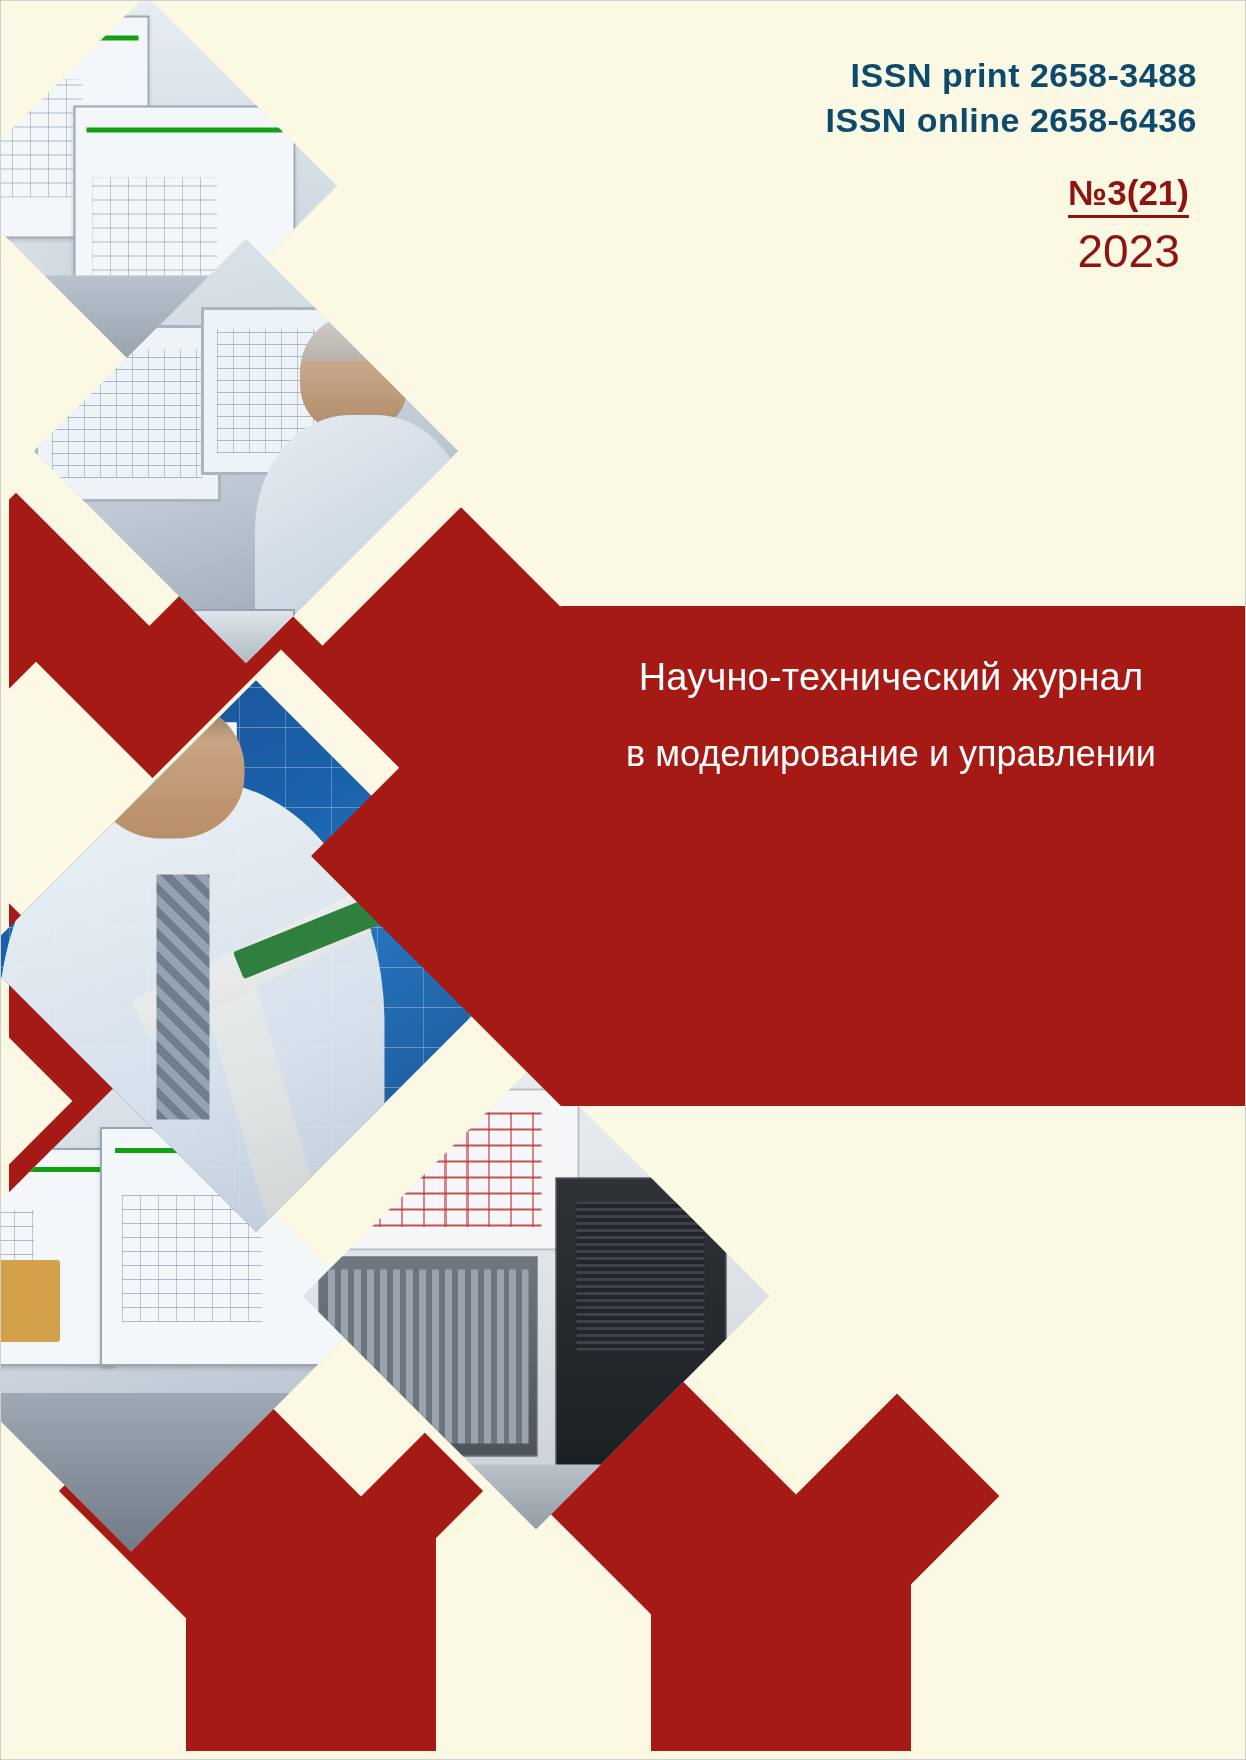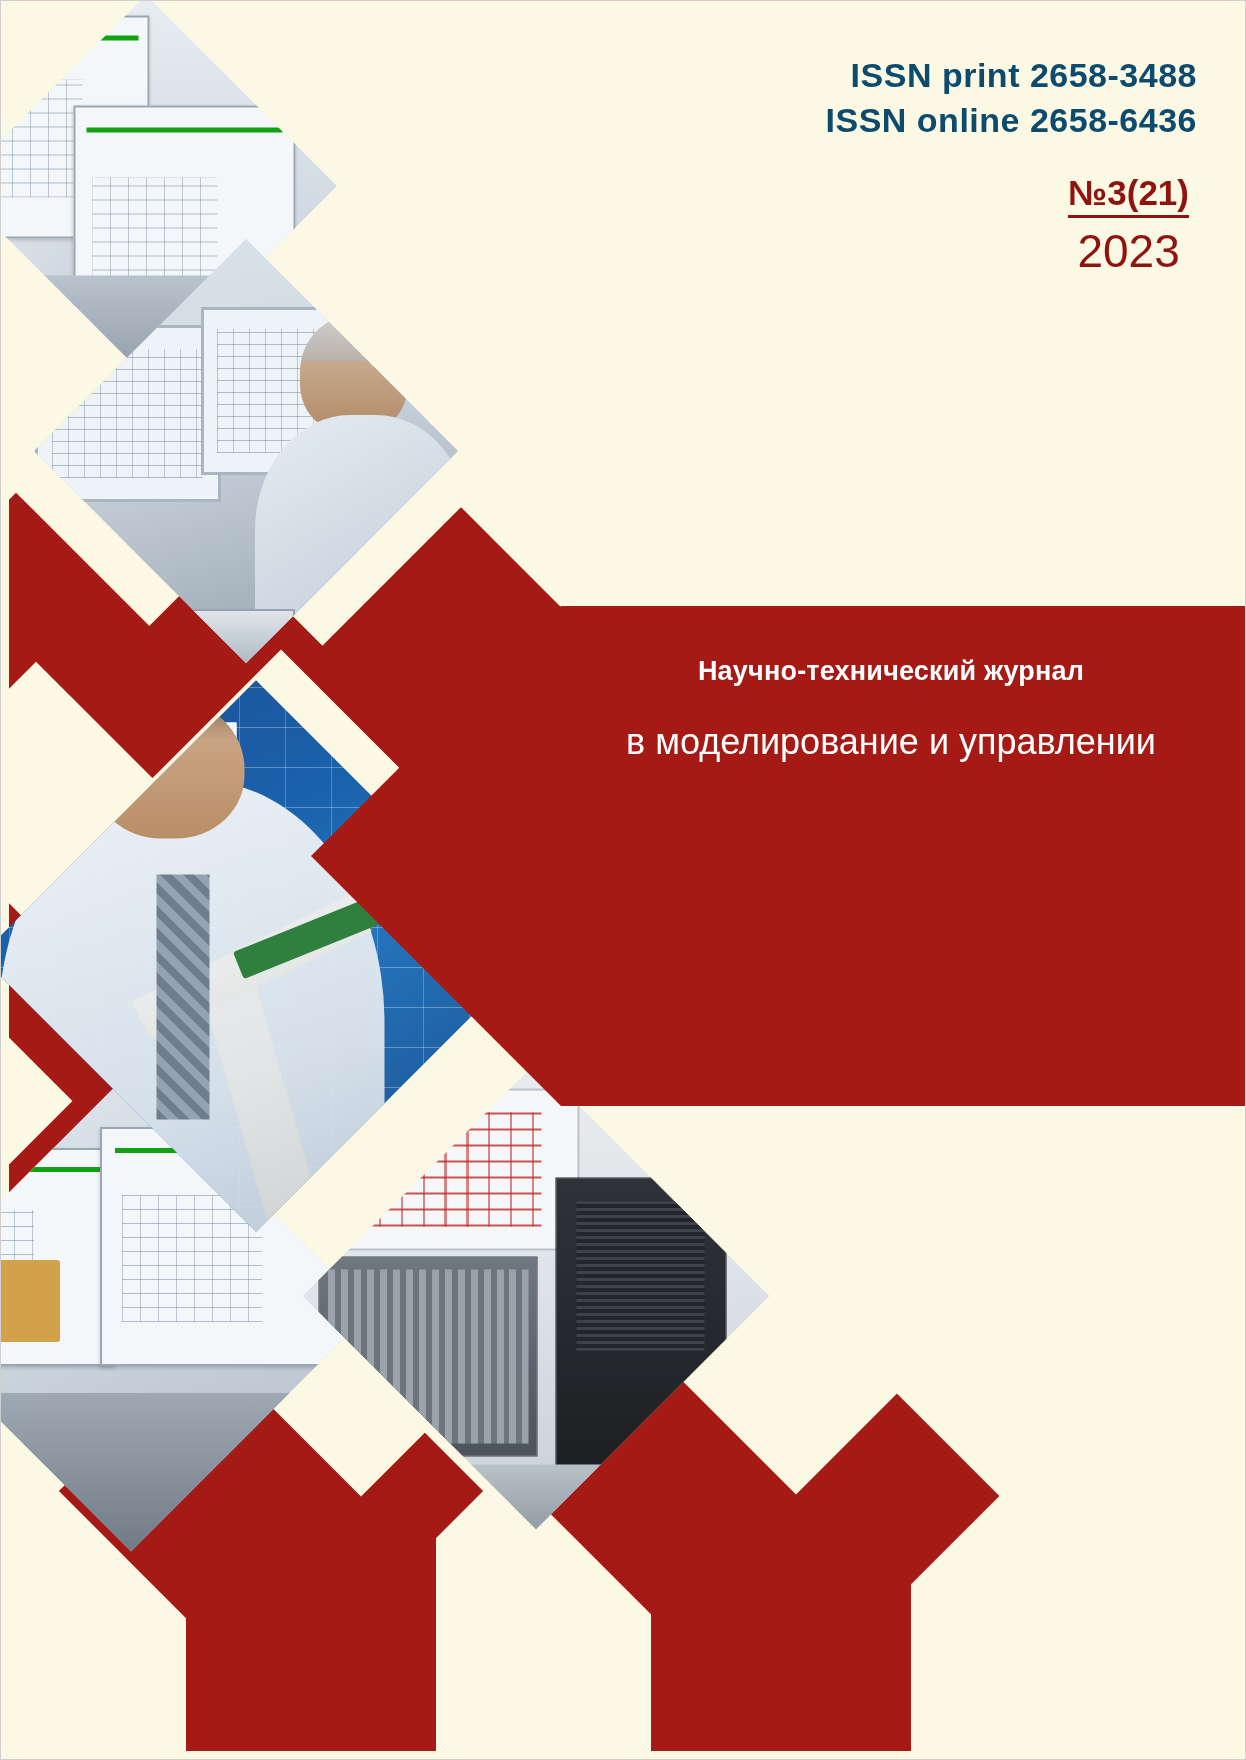--- a/index.html
+++ b/index.html
@@ -208,11 +208,11 @@
     color: #ffffff;
   }
   #journal-kind {
-    font-size: 27px;
+    font-size: 38px;
     letter-spacing: .2px;
     margin: 0 0 34px 0;
     color: #ffffff;
-    font-weight: 700;
+    font-weight: 400;
   }
   #journal-title {
     font-size: 62px;

